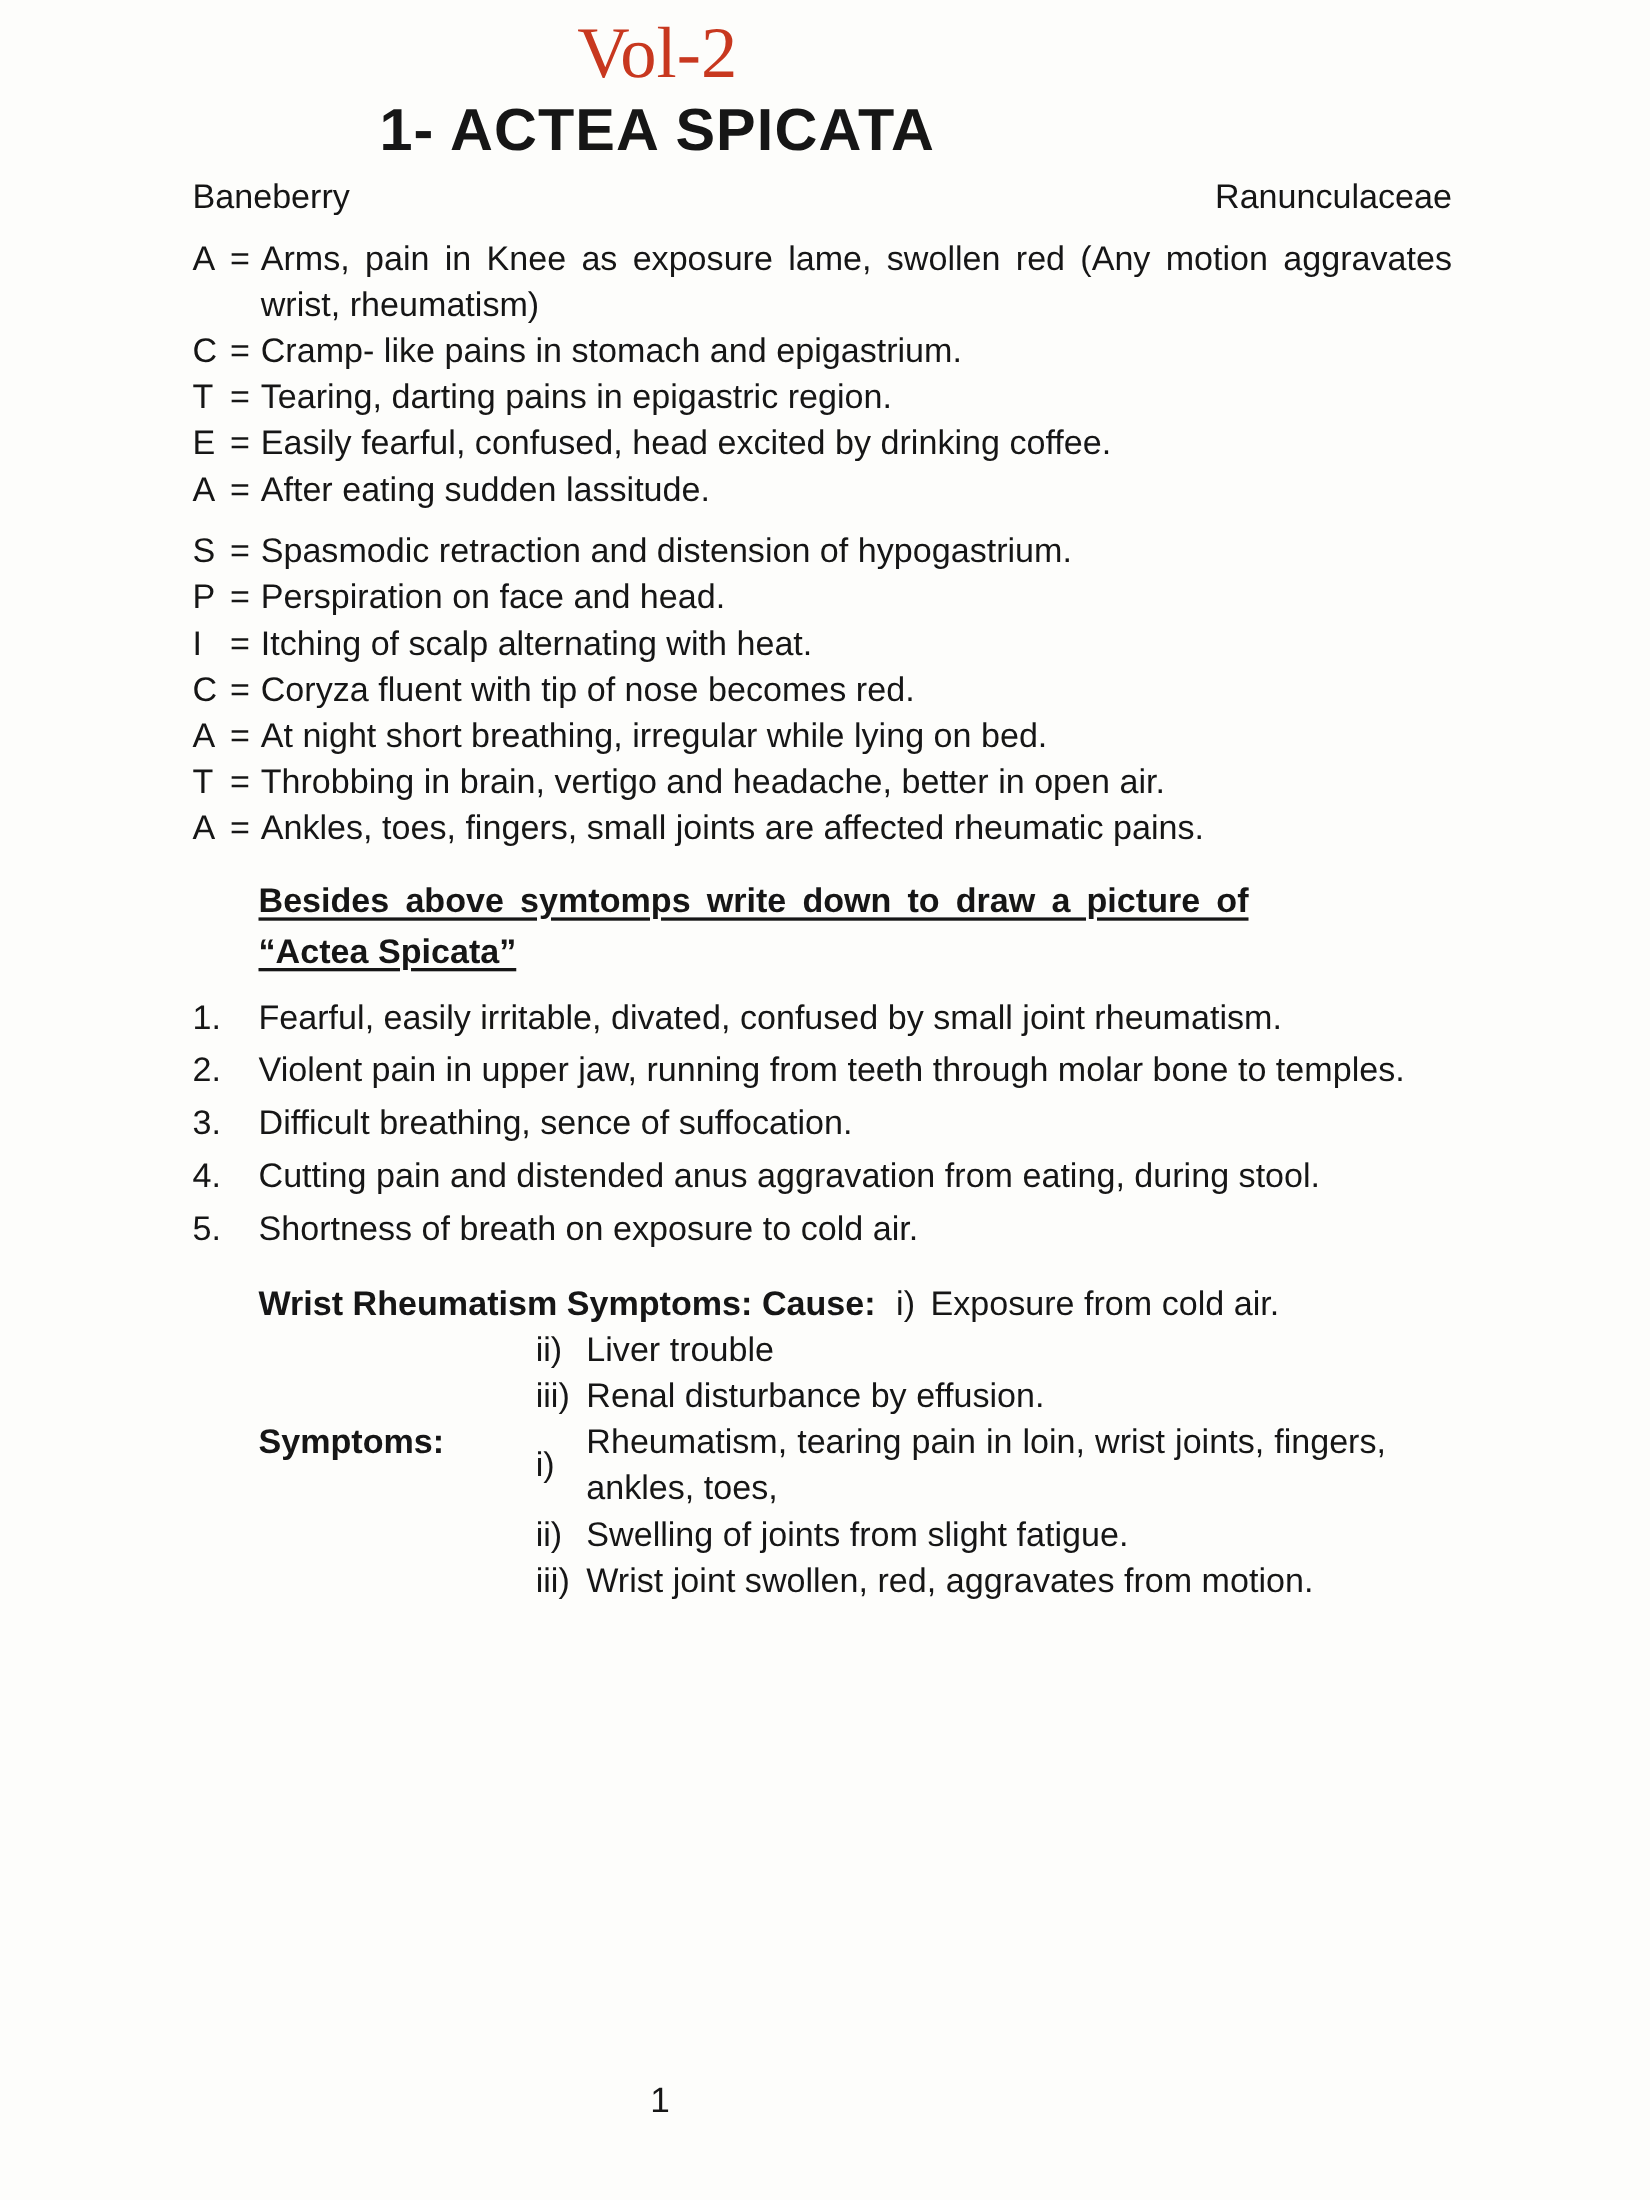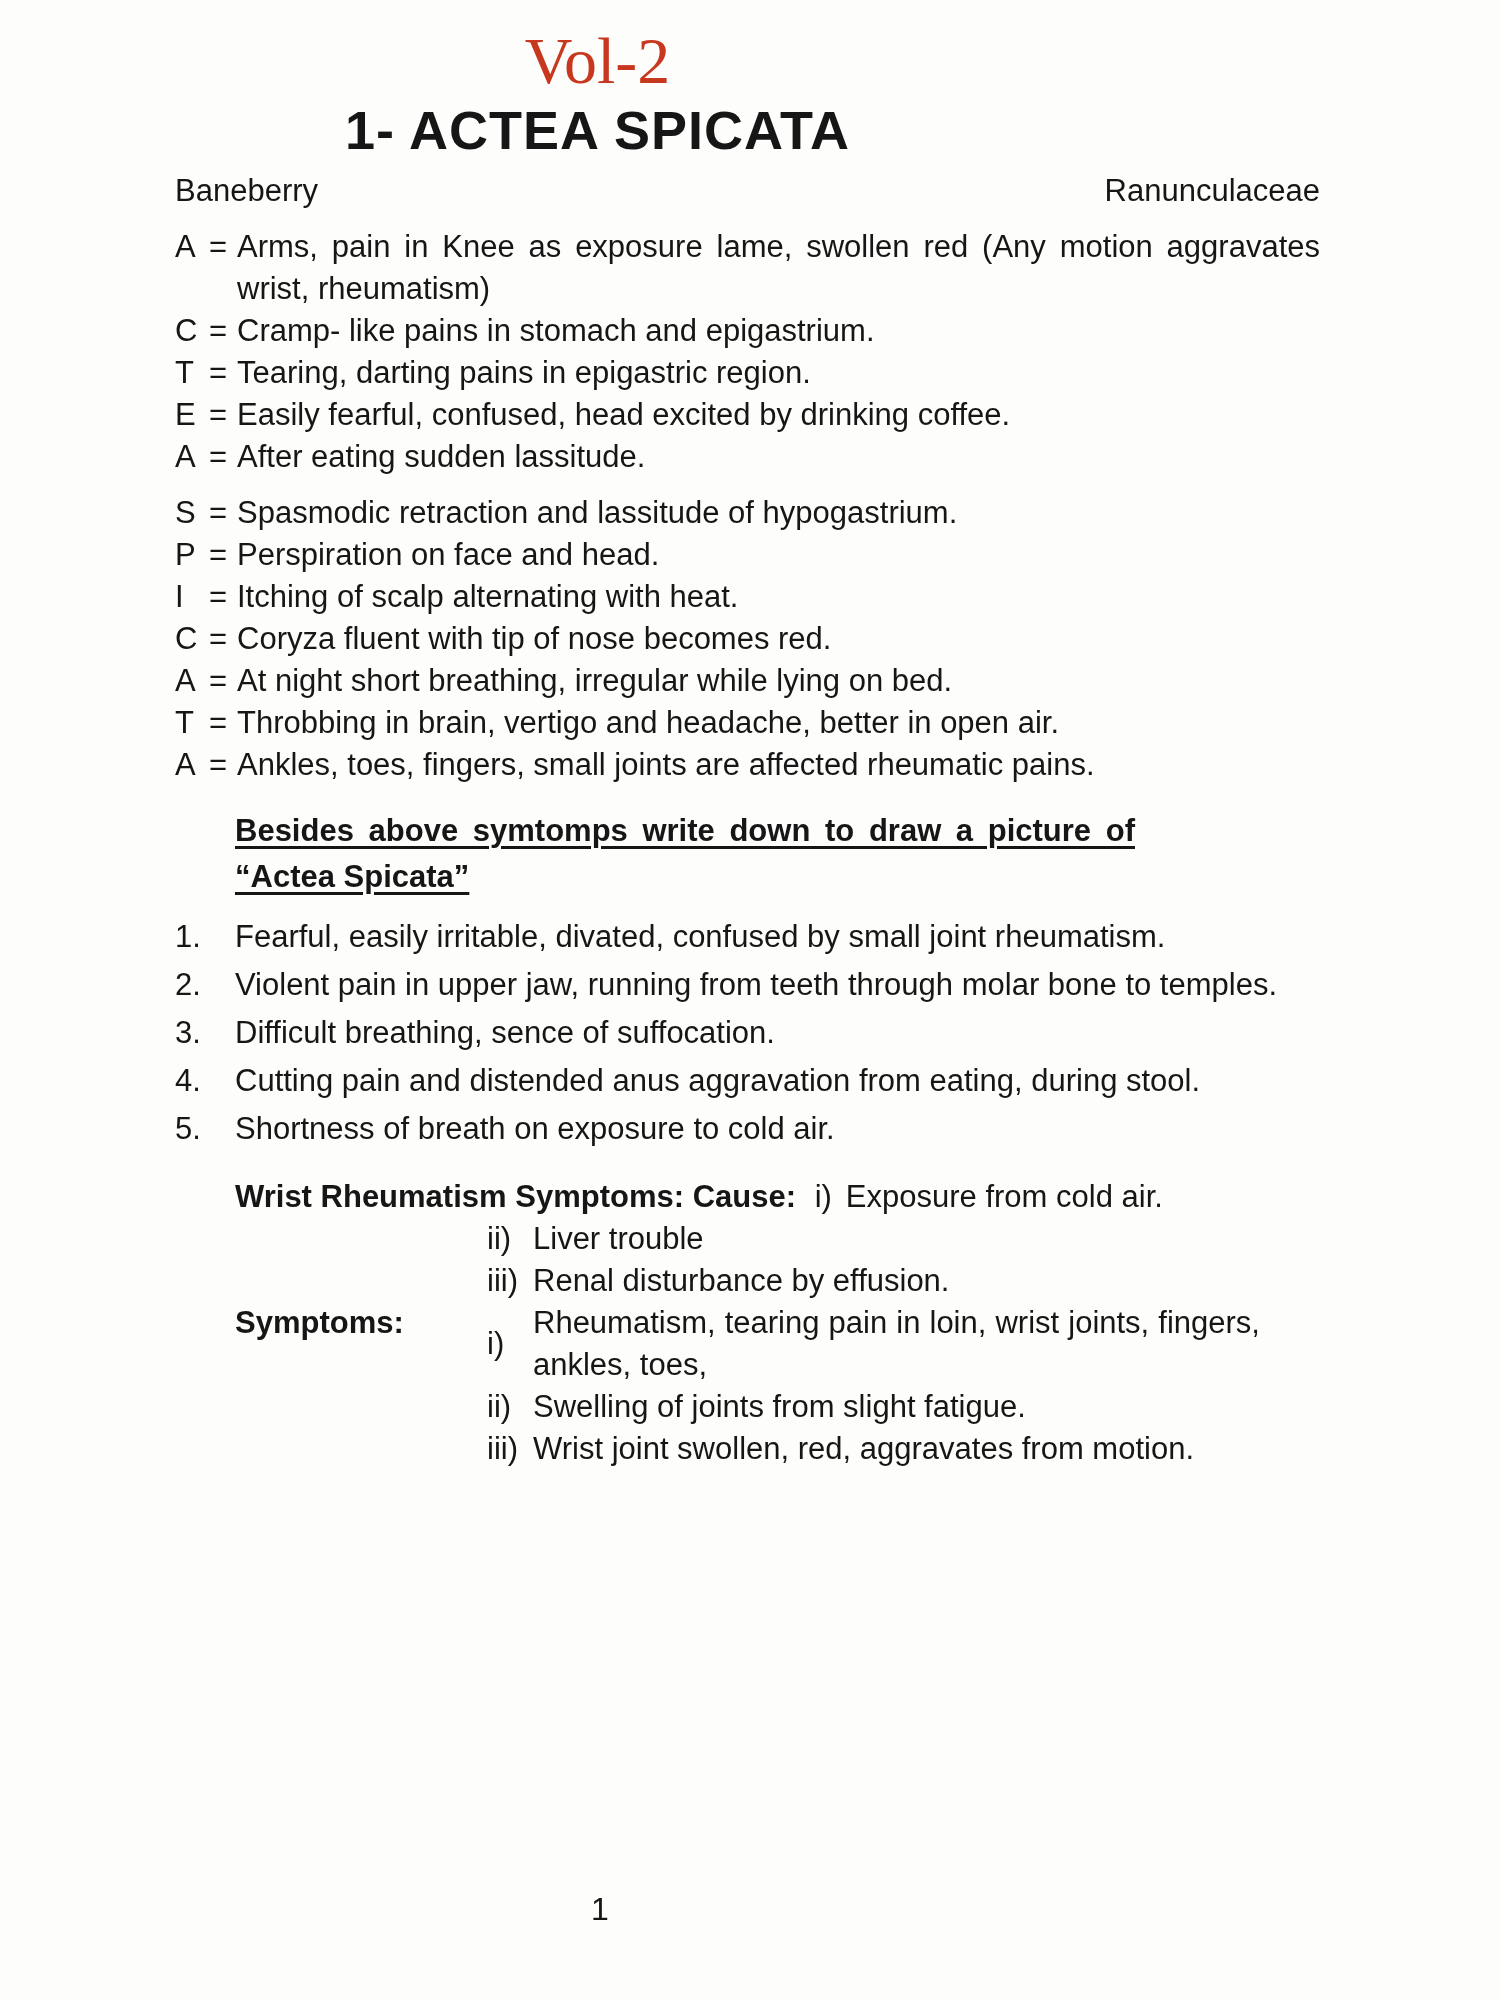--- a/index.html
+++ b/index.html
@@ -10,7 +10,7 @@
     font-family:"Liberation Sans", sans-serif;
     font-size:31px; line-height:42px;
     box-sizing:border-box;
-    padding:24px 180px 0 175px;
+    padding:12px 180px 0 175px;
     position:relative;
     margin:0 auto;
     overflow:hidden;

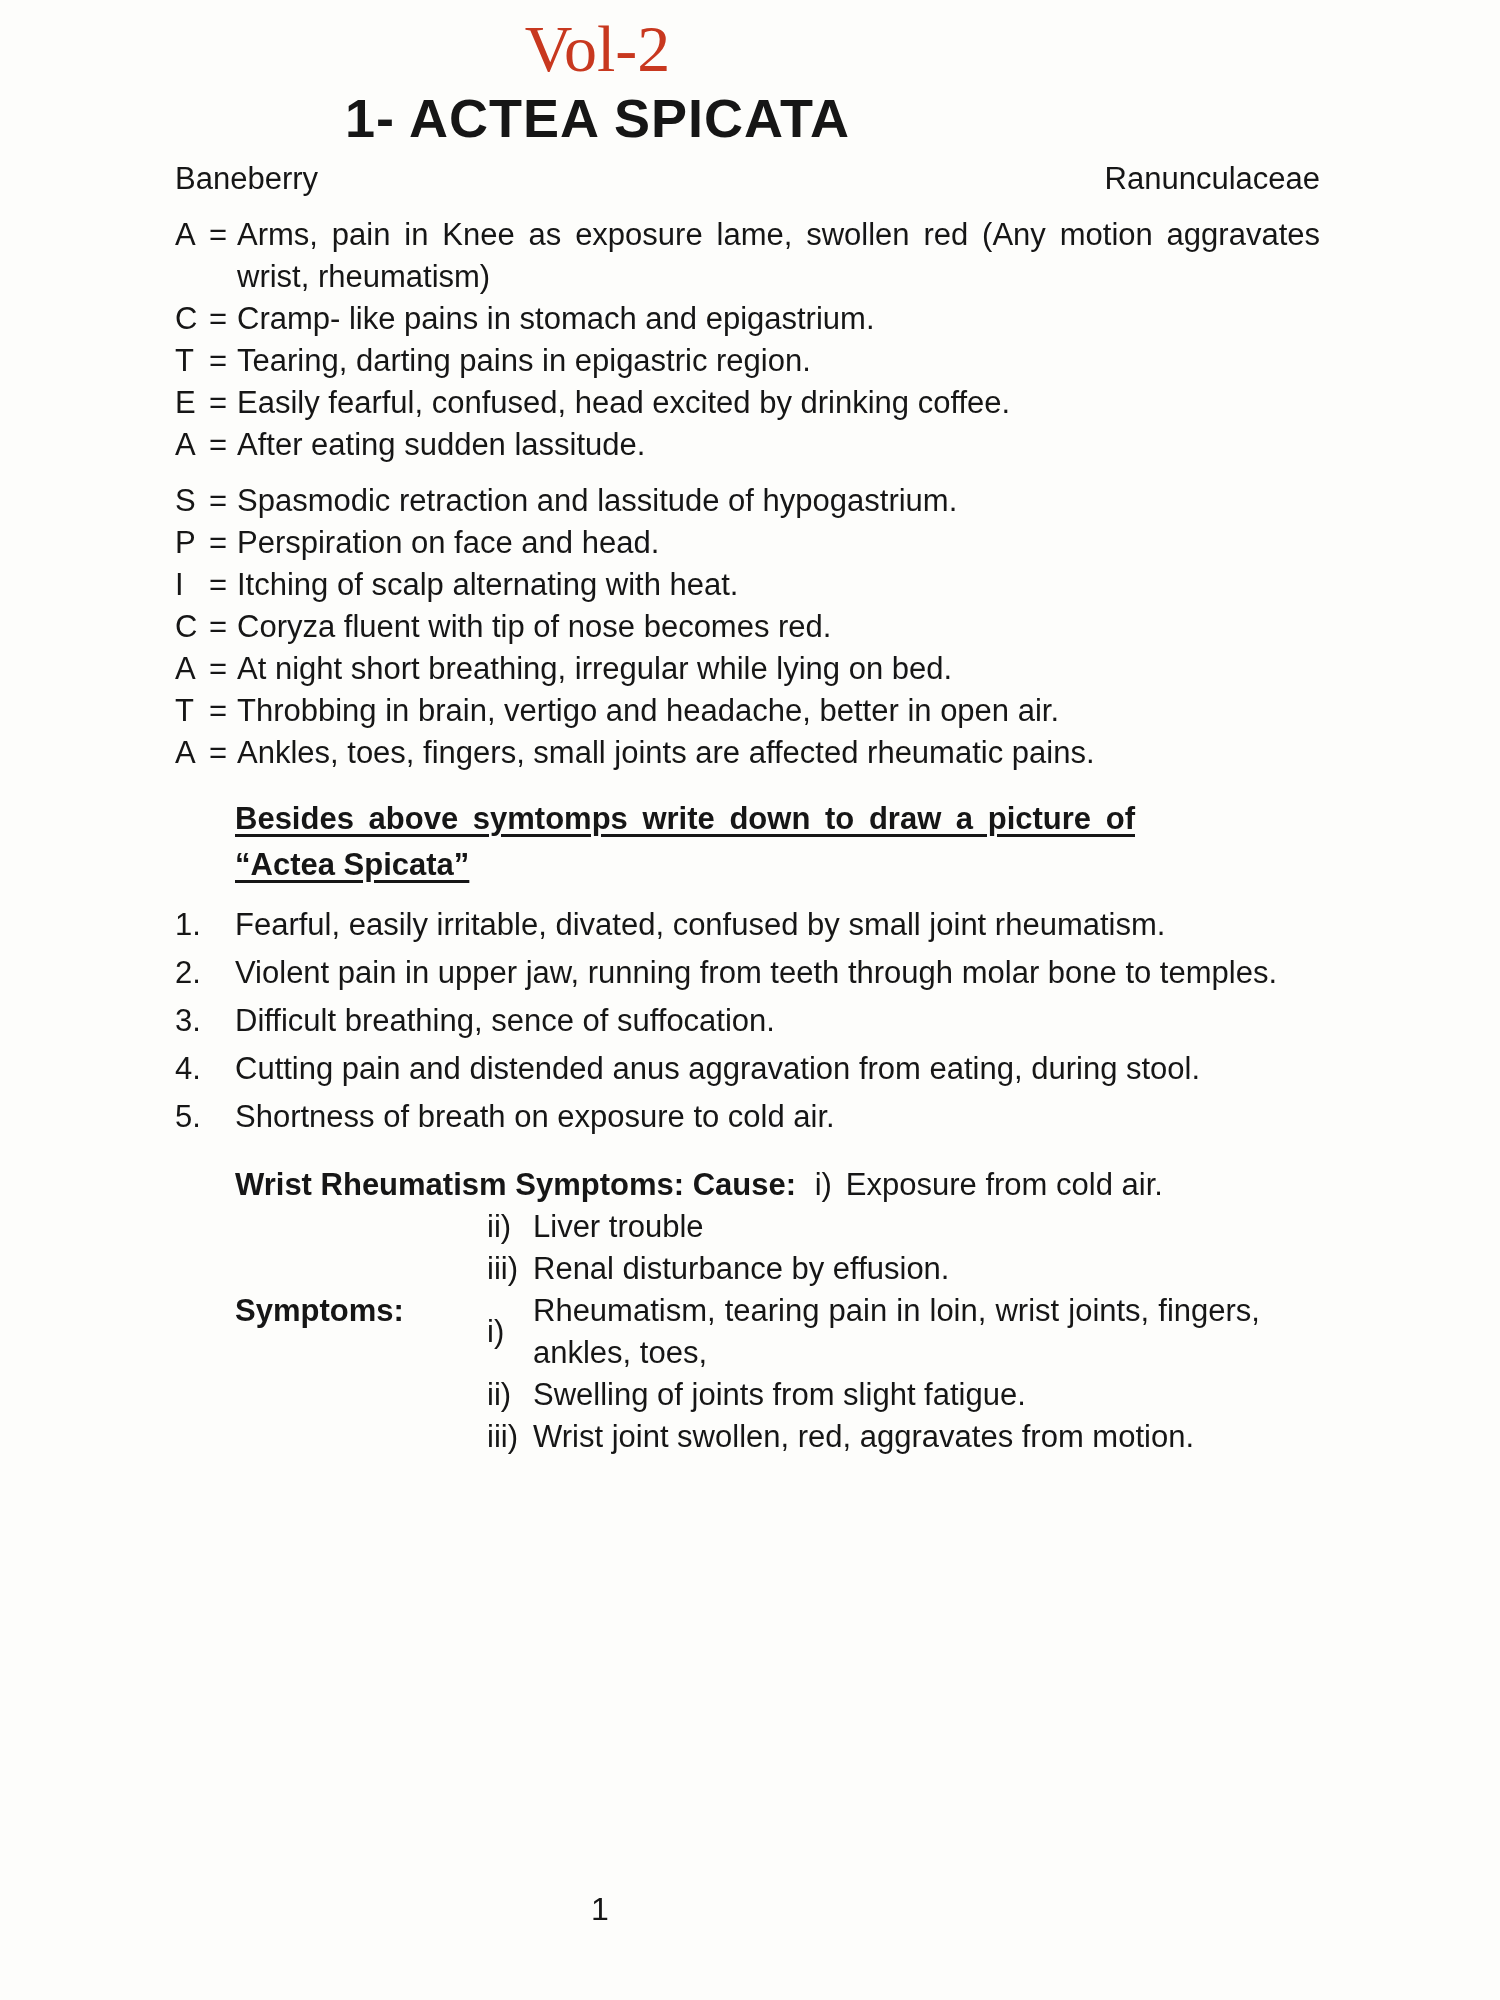--- a/index.html
+++ b/index.html
@@ -125,7 +125,7 @@
     <div class="acr-row">
       <span class="acr-letter">S</span>
       <span class="acr-eq">=</span>
-      <span class="acr-text">Spasmodic retraction and lassitude of hypogastrium.</span>
+      <span class="acr-text">Spasmodic retraction and distension of hypogastrium.</span>
     </div>
     <div class="acr-row">
       <span class="acr-letter">P</span>

